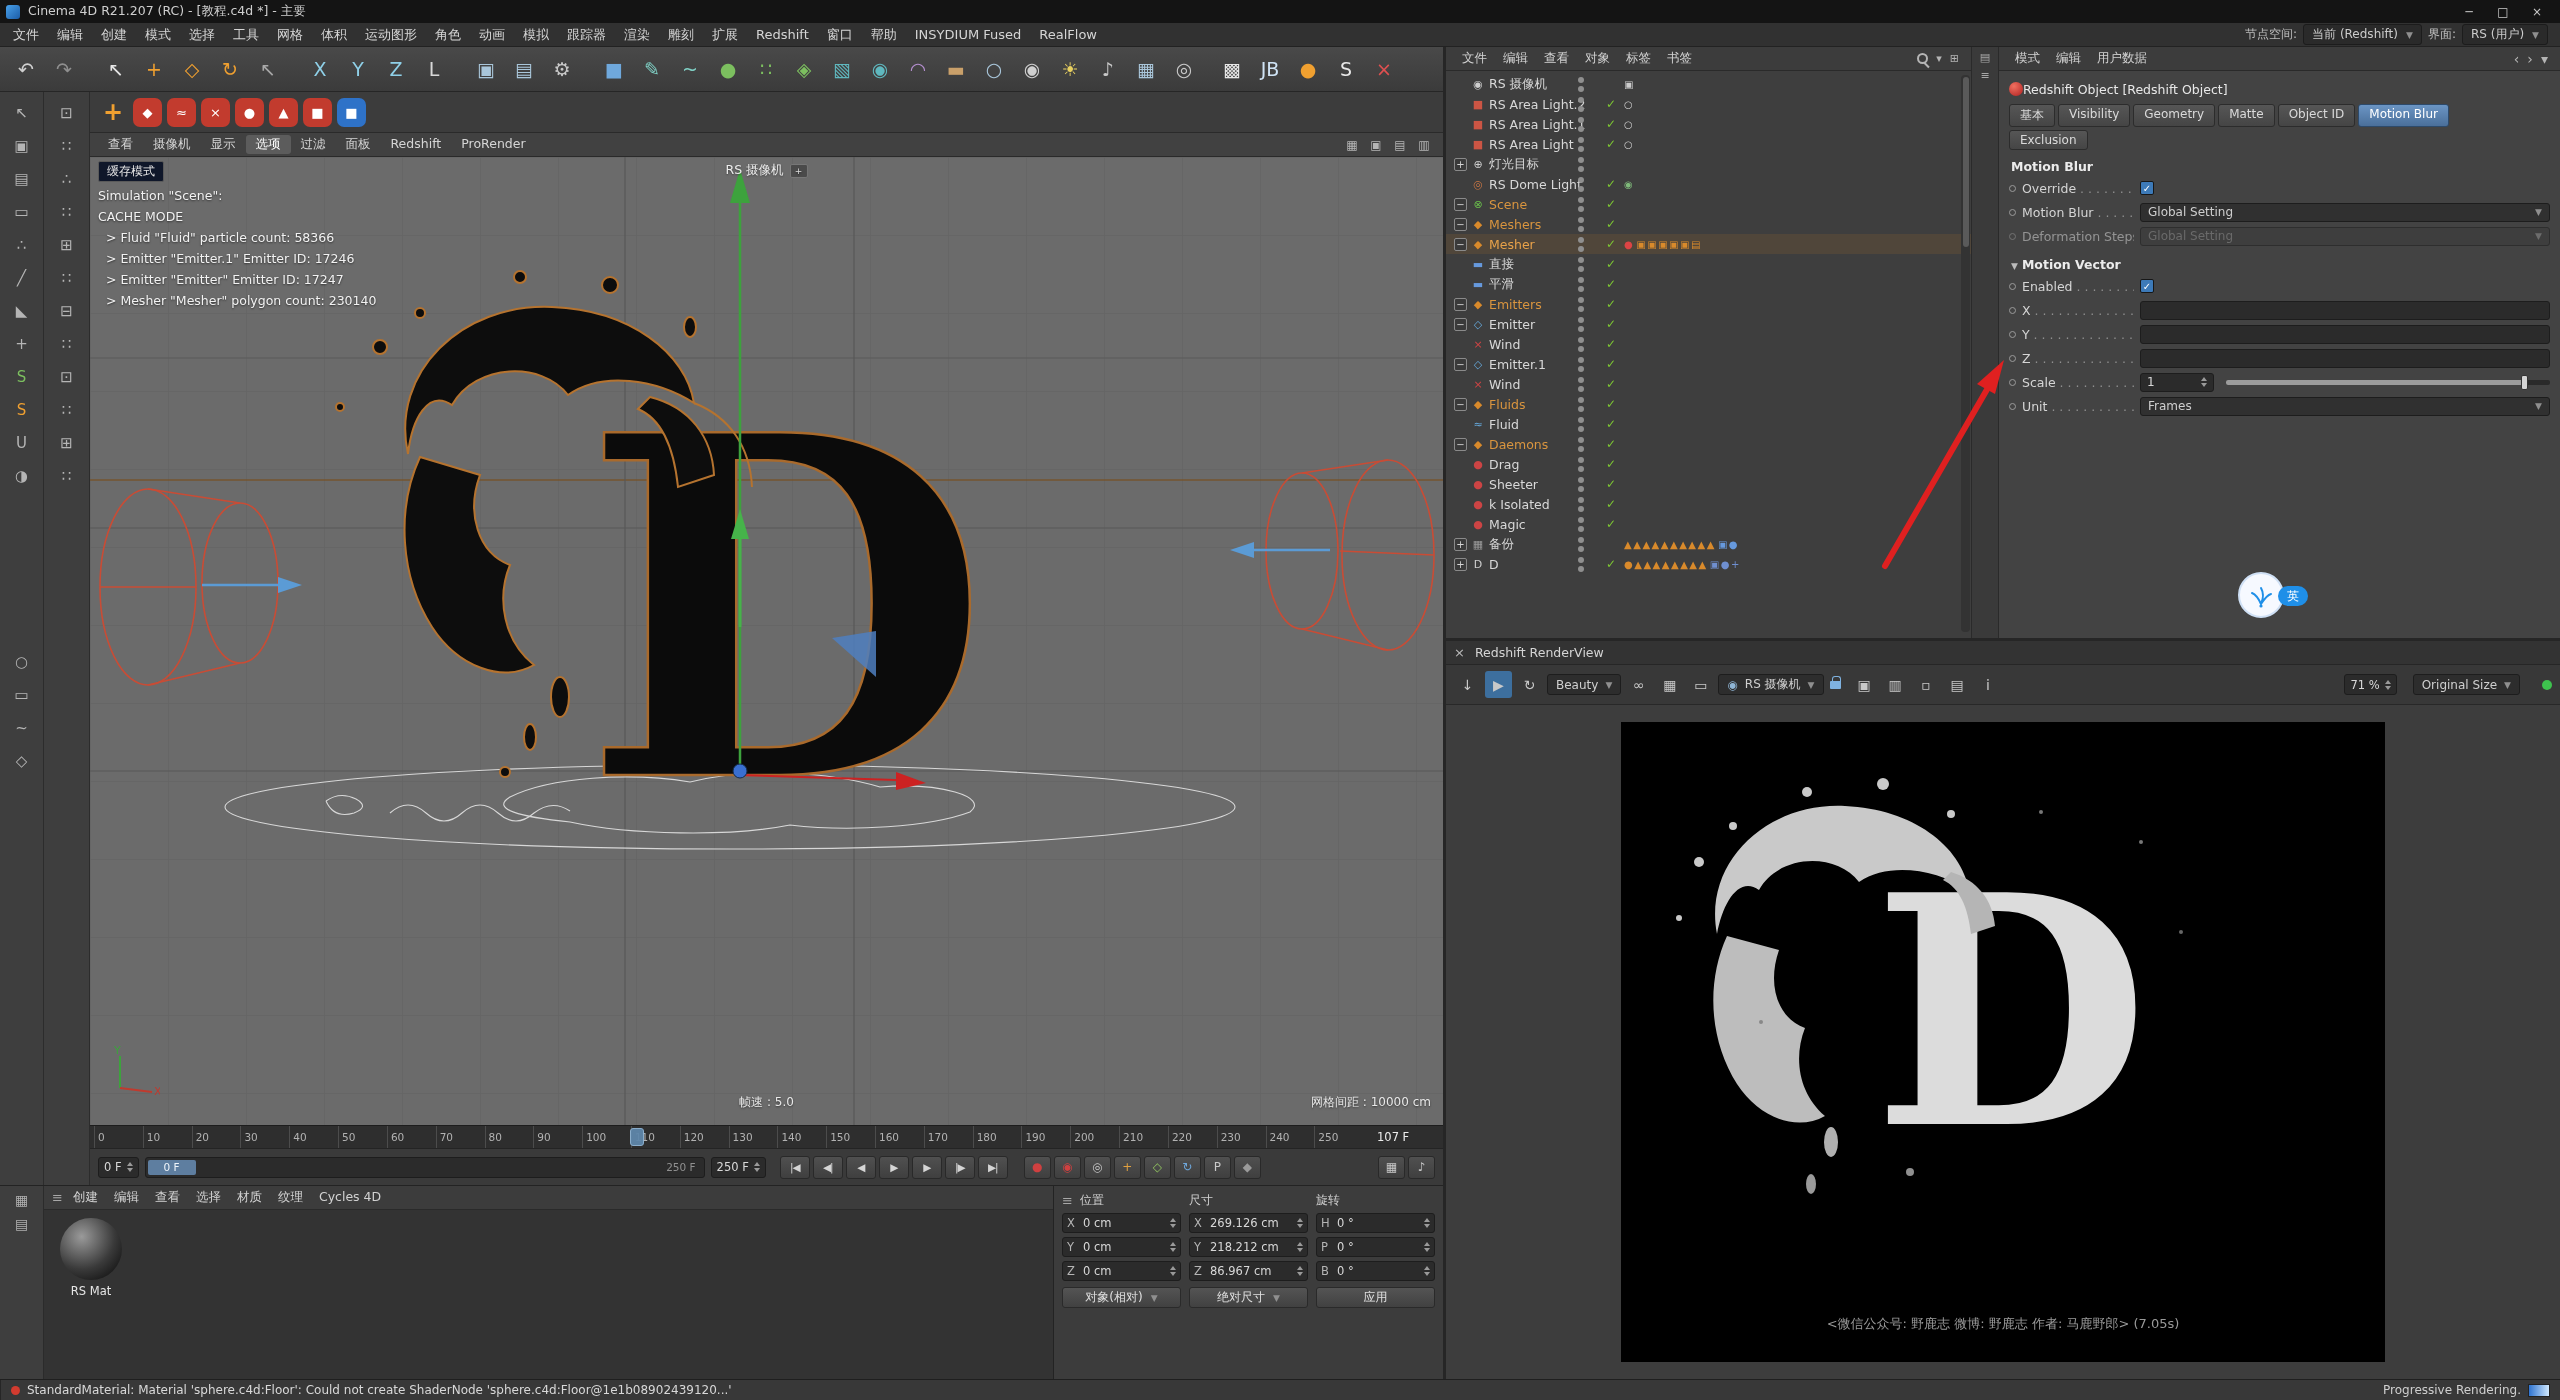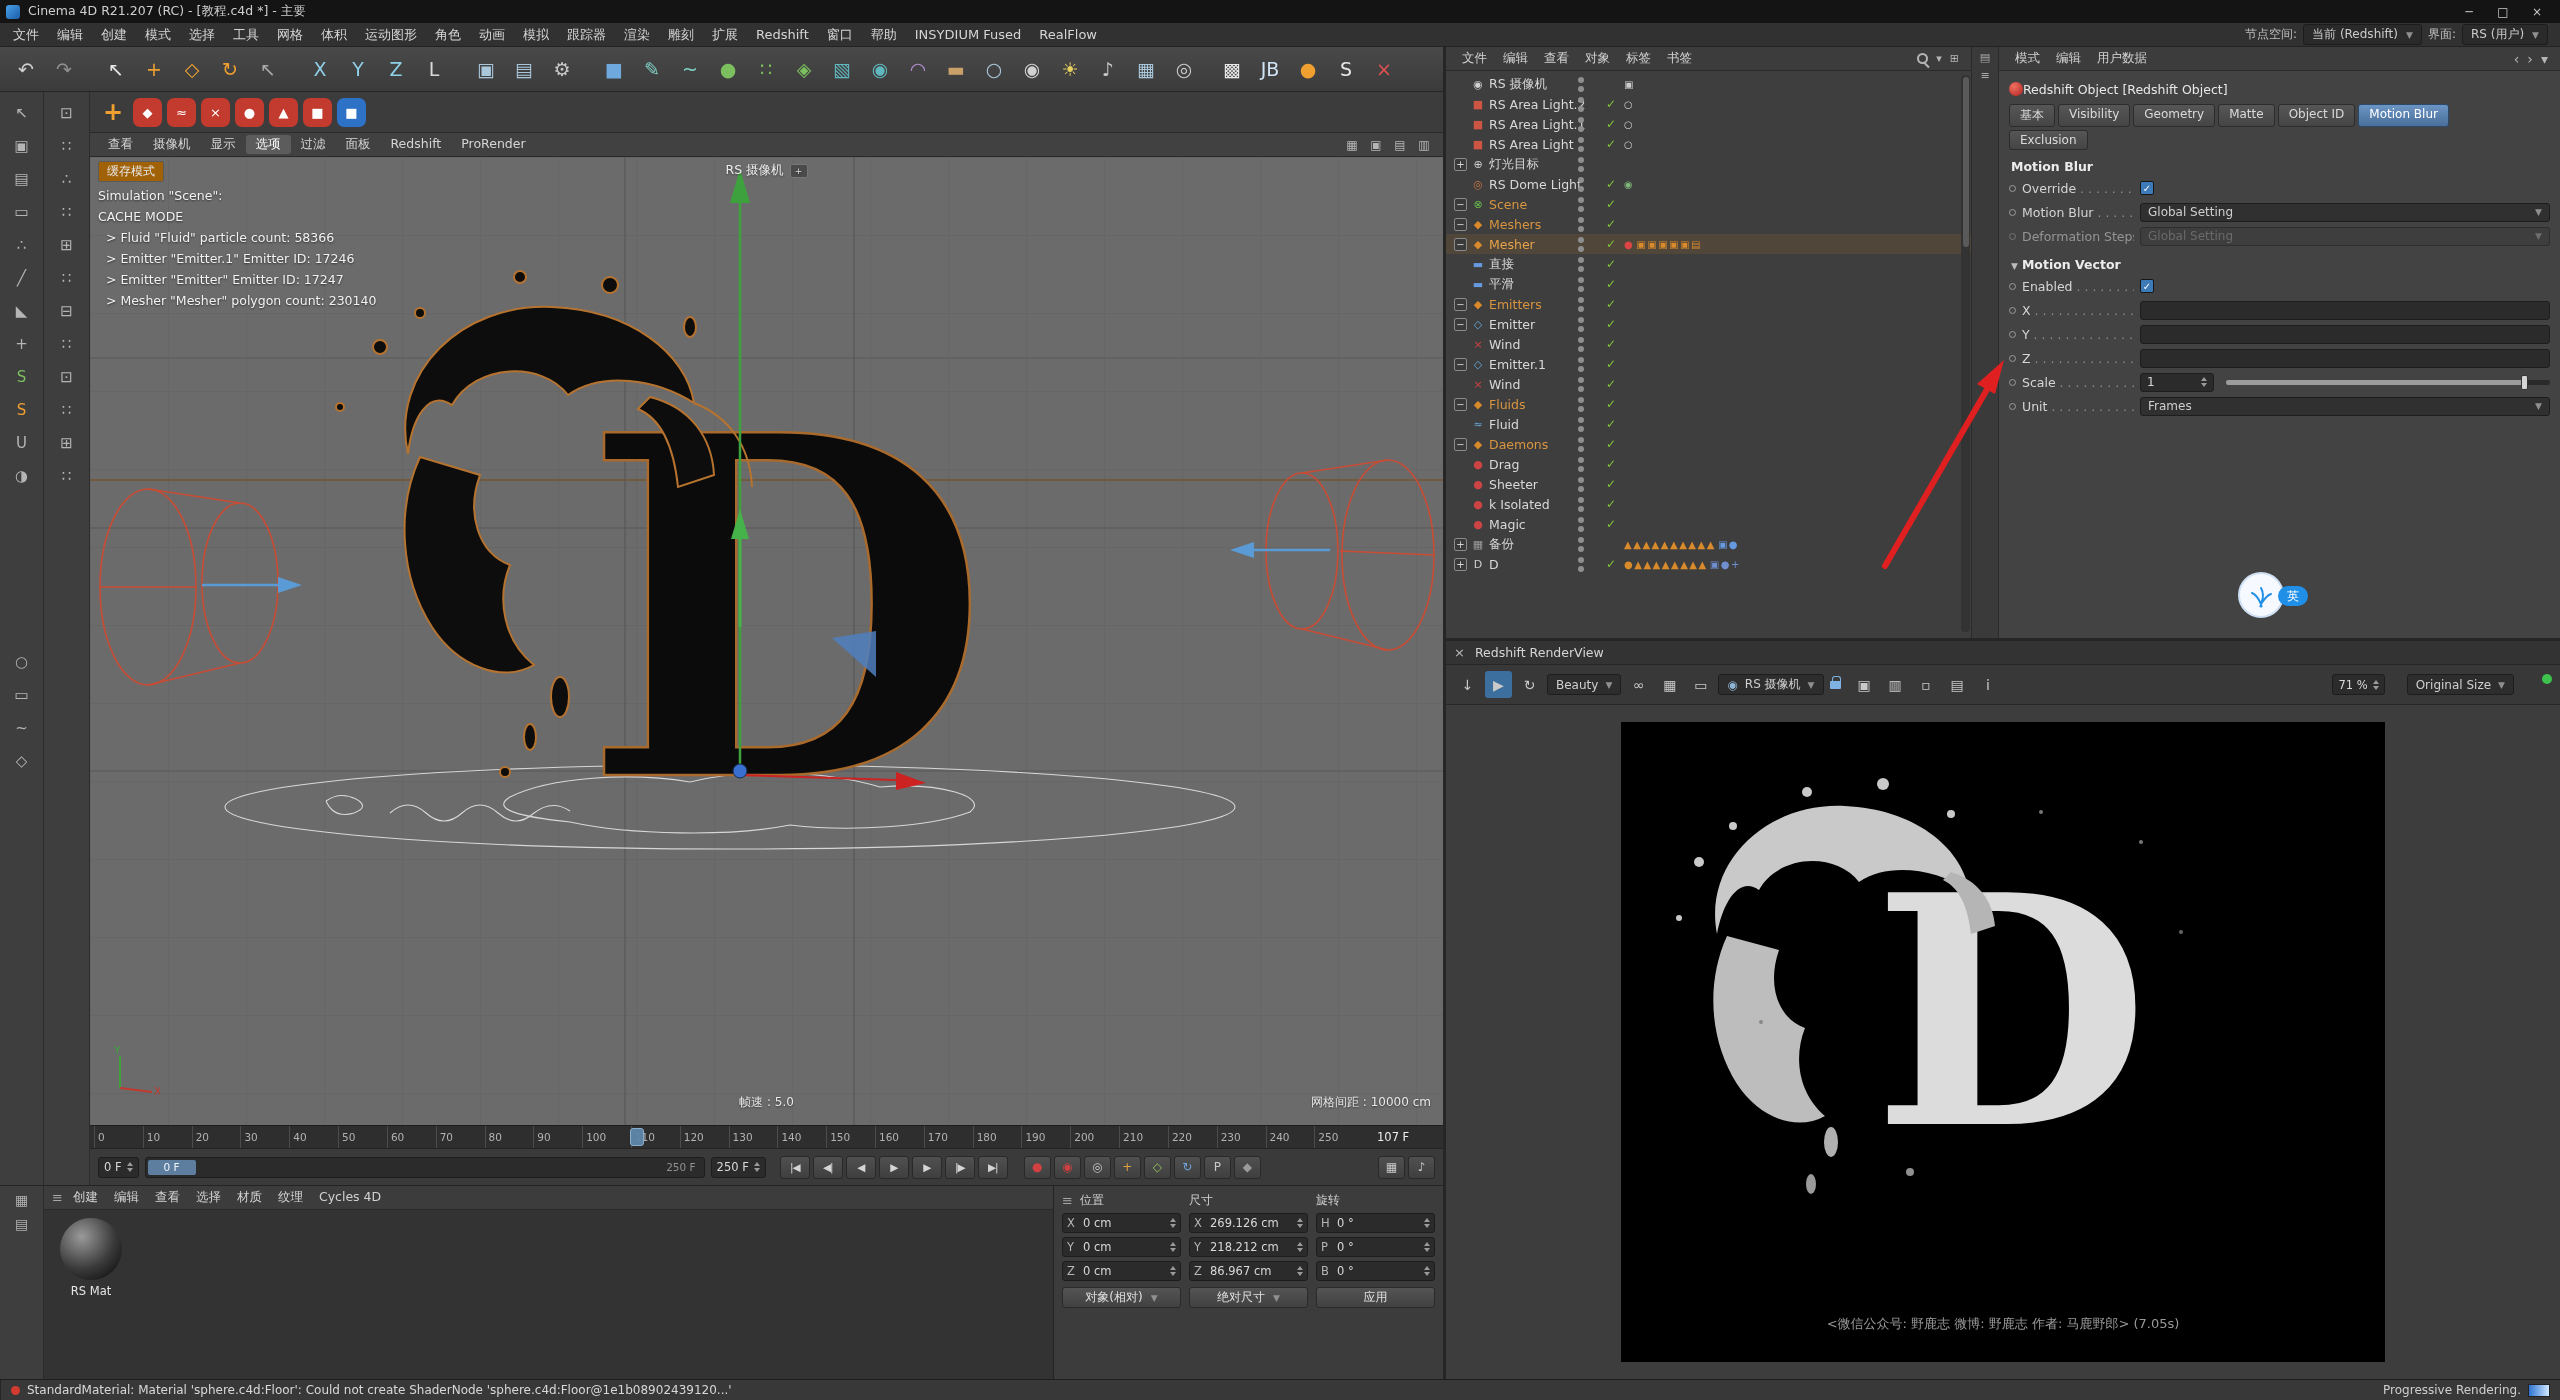--- a/index.html
+++ b/index.html
@@ -51,7 +51,7 @@
 
   .viewport{position:relative;flex:1;min-height:0;overflow:hidden;background:#6b6b6b}
   .viewport svg.scene{position:absolute;inset:0;width:100%;height:100%}
-  .vp-tip{position:absolute;left:8px;top:4px;background:#a16207;border:1px solid #5a5a5a;padding:1px 8px;font-size:12px;color:#e5e5e5;border-radius:2px}
+  .vp-tip{position:absolute;left:8px;top:4px;background:#0f172a;border:1px solid #5a5a5a;padding:1px 8px;font-size:12px;color:#e5e5e5;border-radius:2px}
   .vp-stats{position:absolute;left:8px;top:28px;font-size:12.5px;line-height:21px;color:#f2f2f2;white-space:pre;text-shadow:0 1px 2px rgba(0,0,0,.55)}
   .vp-cam{position:absolute;top:5px;left:50%;transform:translateX(-50%);display:flex;align-items:center;gap:6px;color:#ececec;font-size:12.5px;text-shadow:0 1px 2px rgba(0,0,0,.4)}
   .cam-gizmo{width:18px;height:14px;background:#4a4a4a;border:1px solid #777;border-radius:2px;font-size:9px;color:#ddd;display:flex;align-items:center;justify-content:center}

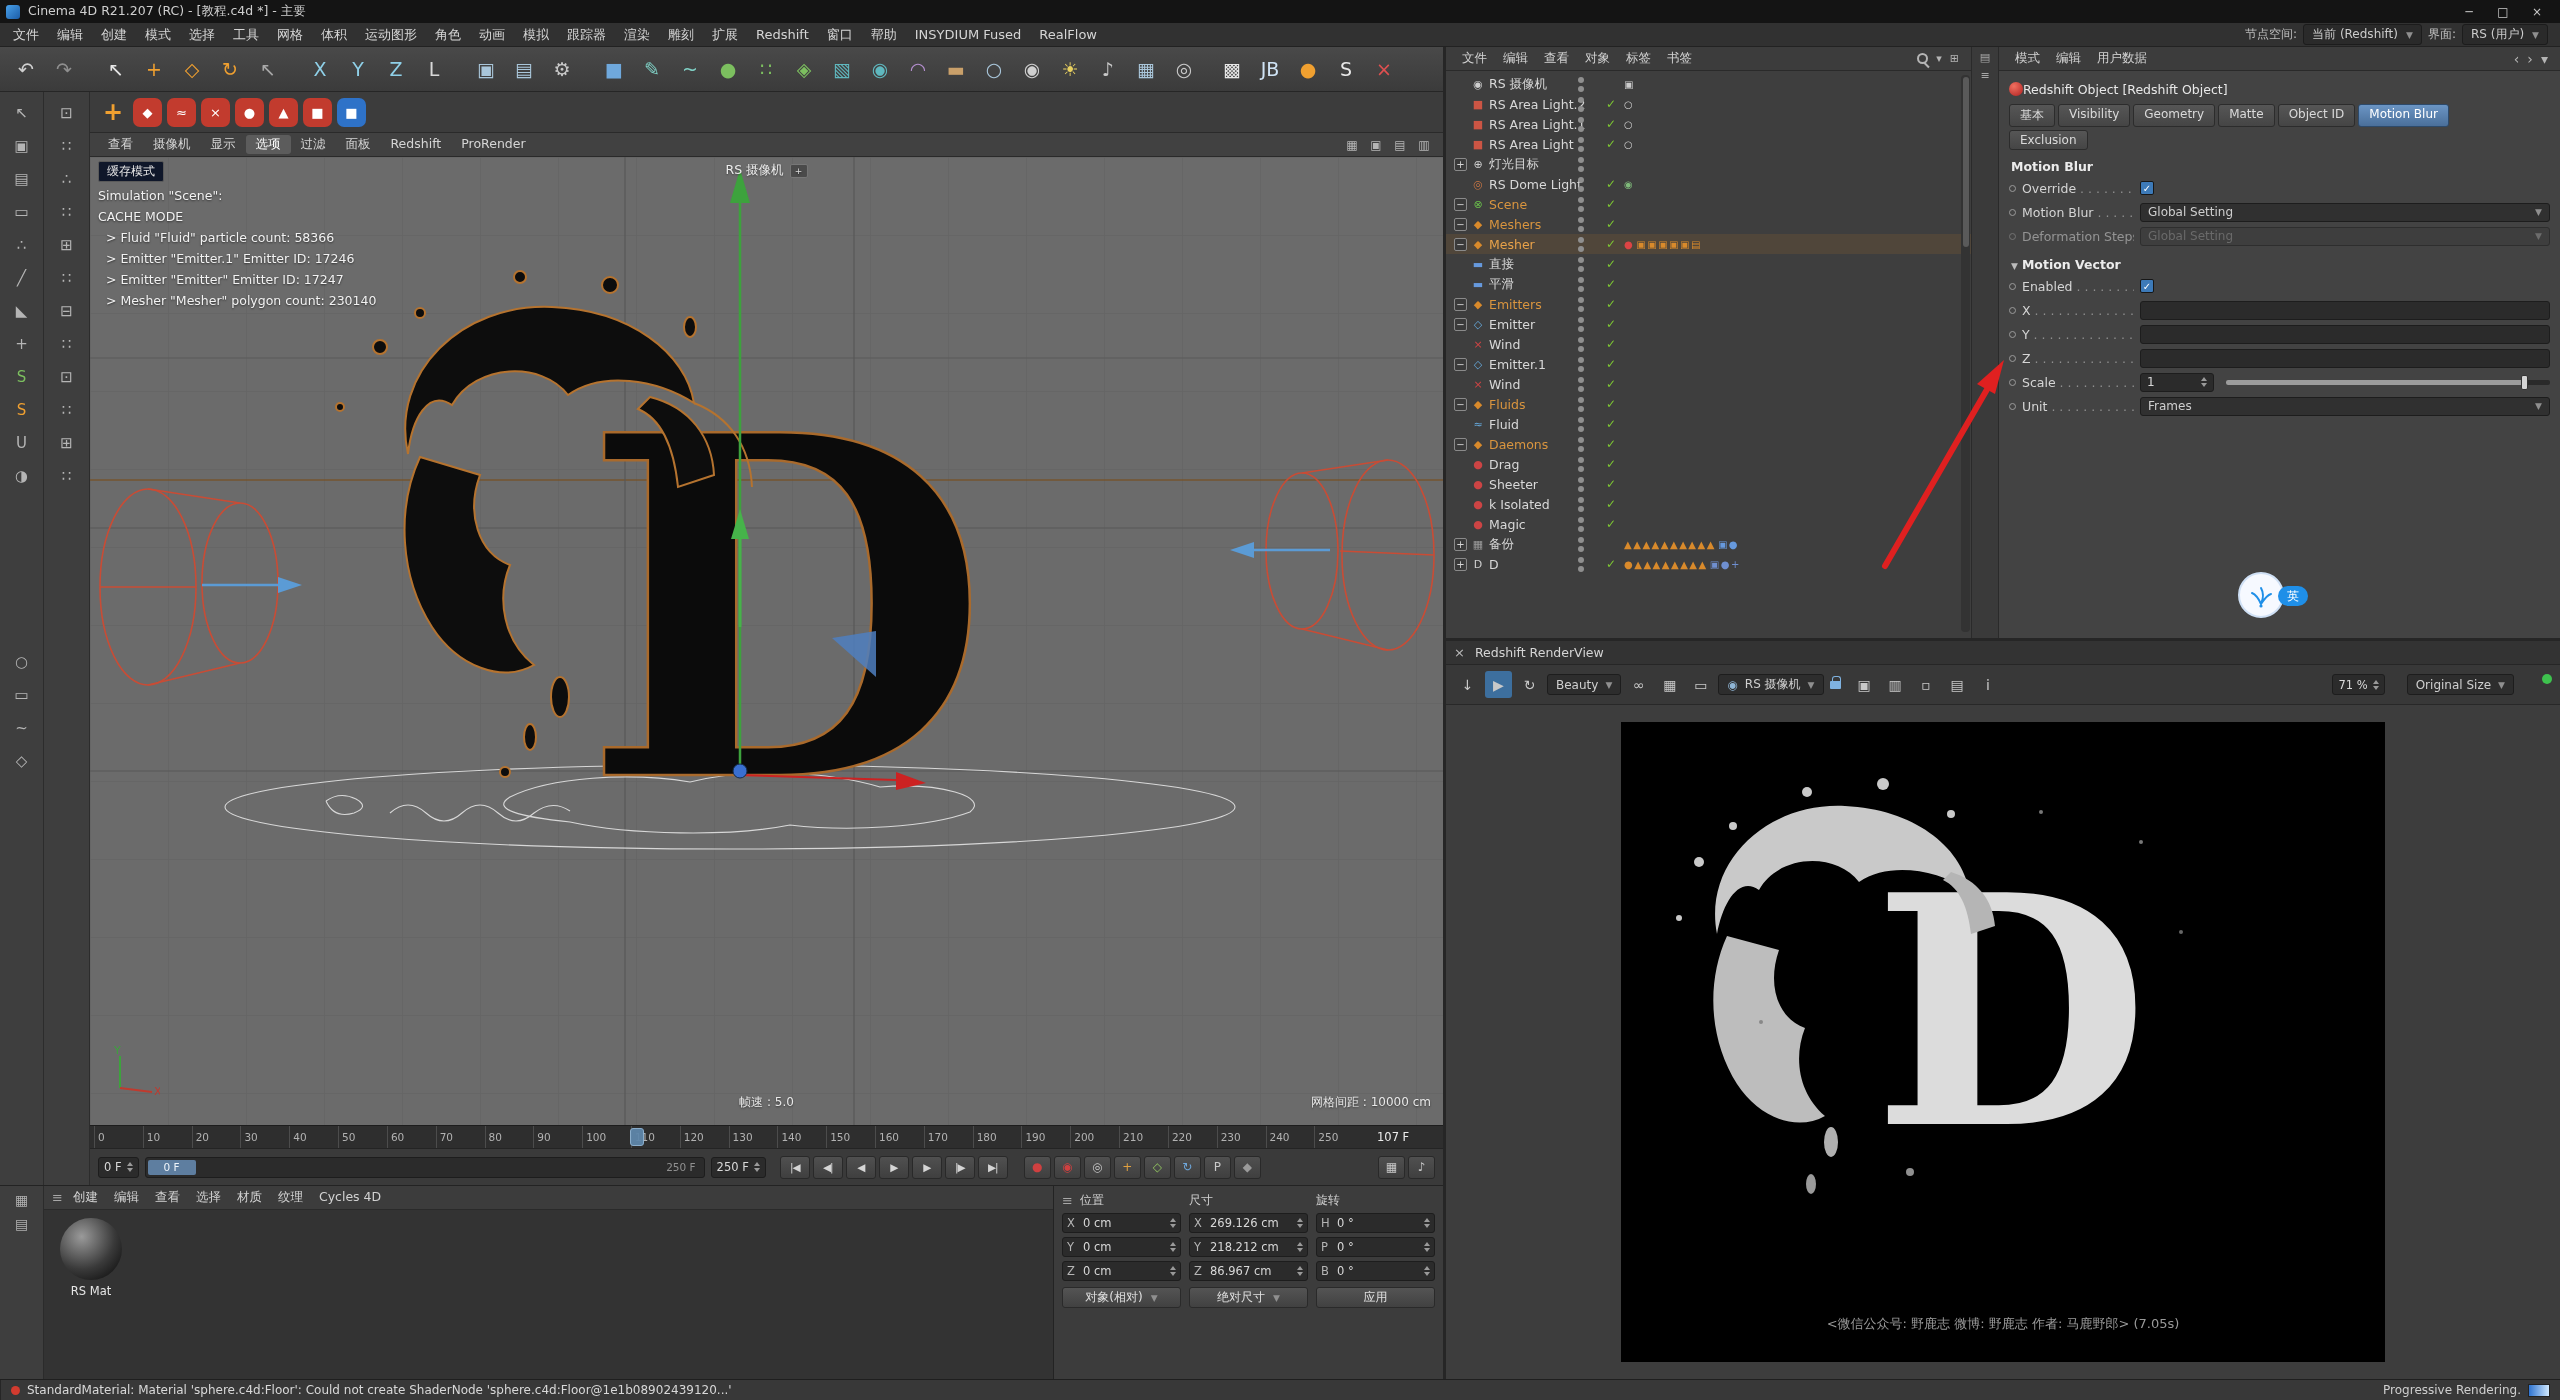--- a/index.html
+++ b/index.html
@@ -1235,7 +1235,7 @@
               <span class="rv-icon">▤</span>
               <span class="rv-icon">i</span>
             </span>
-          <span style="margin-left:auto;display:flex;gap:22px">
+          <span style="margin-left:auto;display:flex;align-items:center;gap:16px">
             <span class="spin-field">
                 <span>71 %</span>
                 <span class="spin-arrows">

